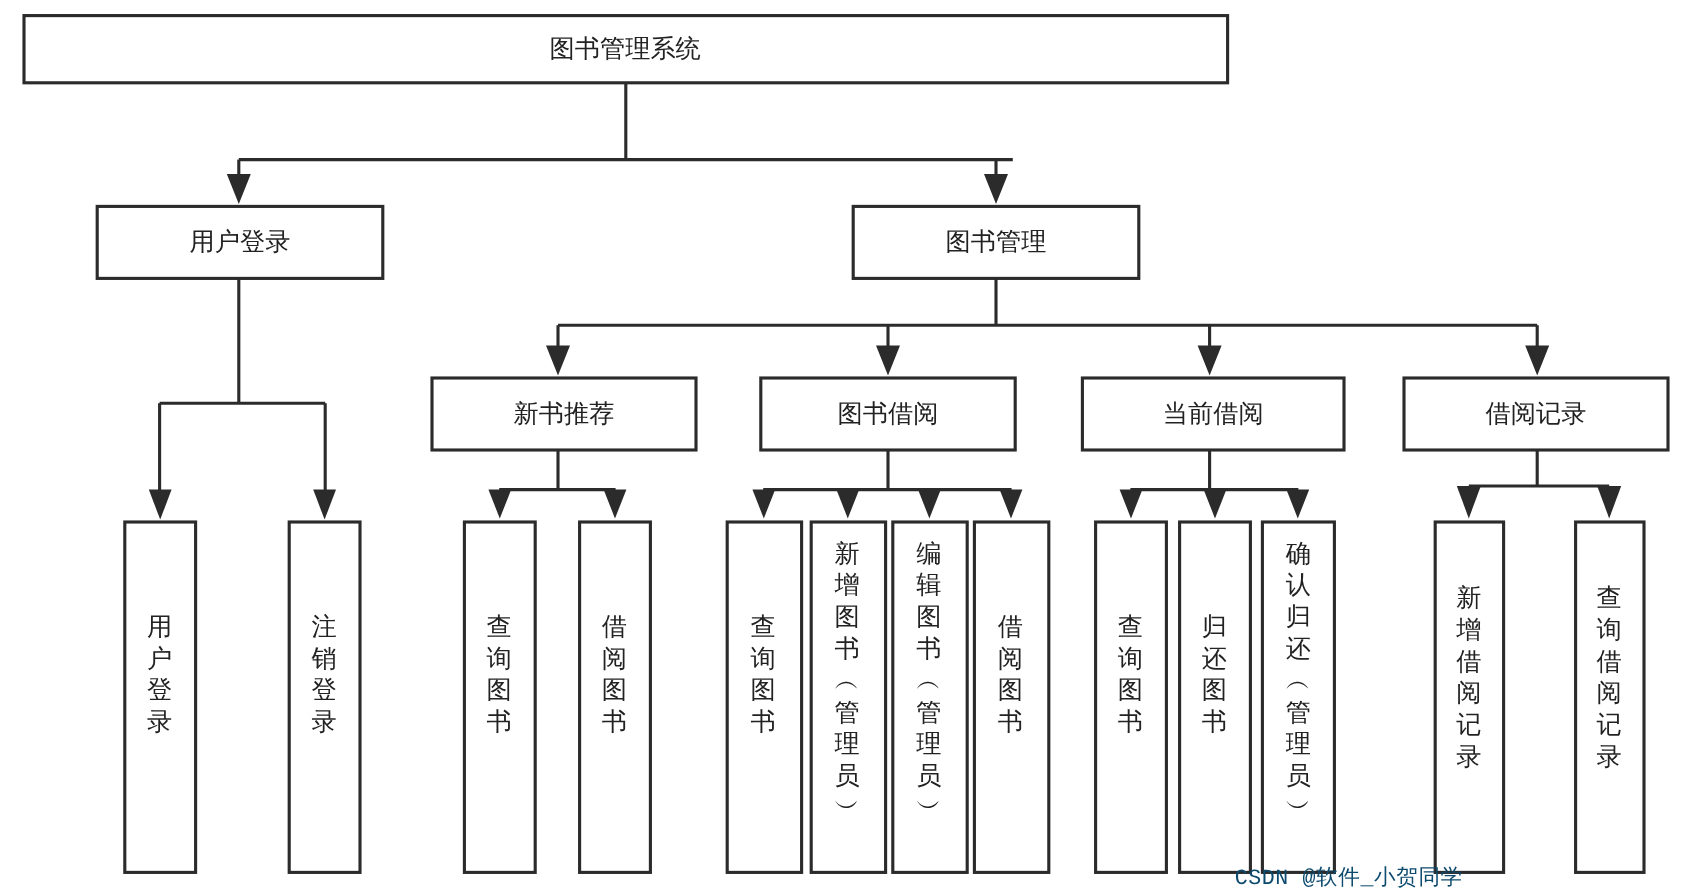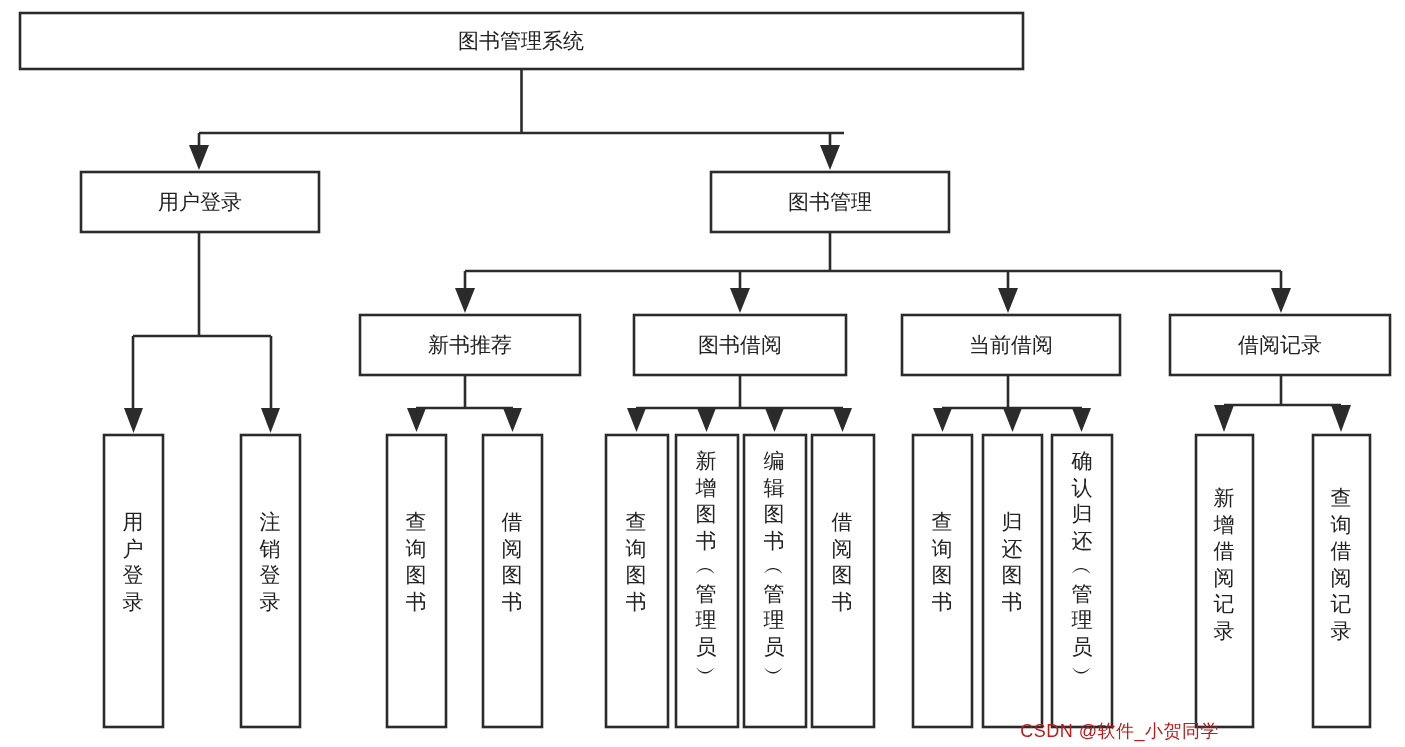--- a/index.html
+++ b/index.html
@@ -59,9 +59,9 @@
     position: absolute;
     right: 8px;
     bottom: 4px;
-    font-family: Liberation Sans, sans-serif;
+    font-family: Liberation Mono, monospace;
     font-size: 18px;
-    color: #b91c1c;
+    color: #0c4a6e;
     letter-spacing: 0.5px;
     white-space: nowrap;
     user-select: none;

